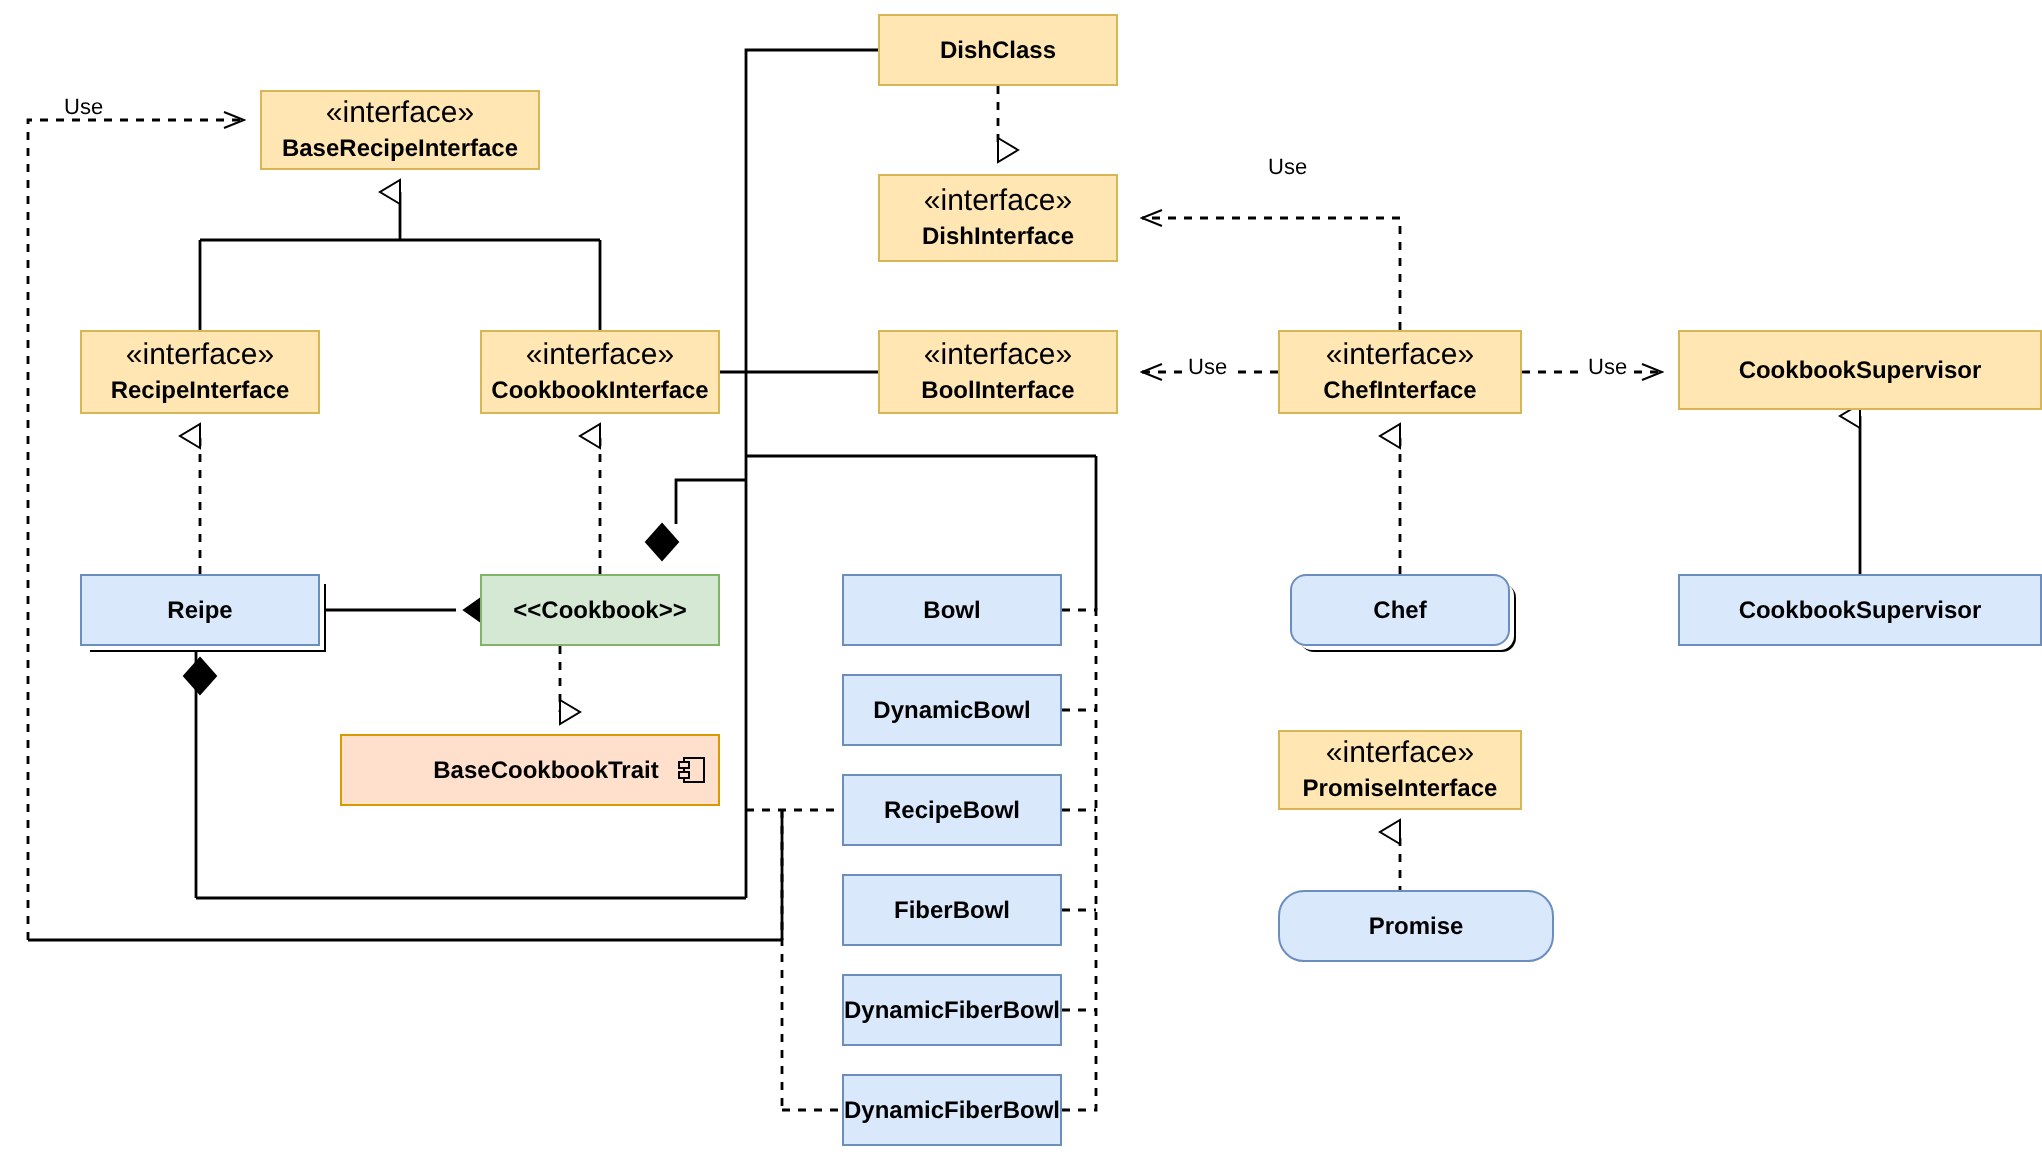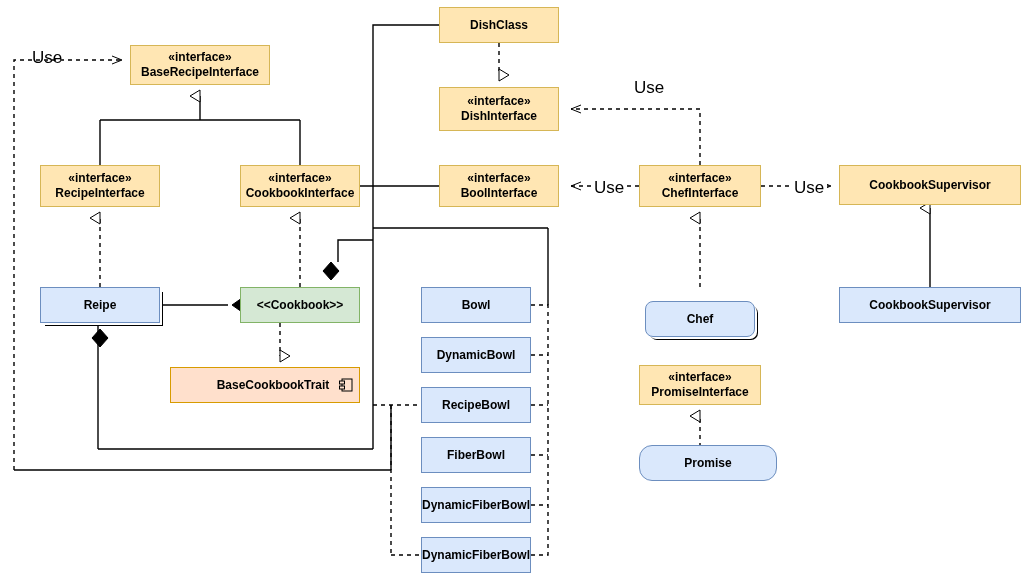--- a/index.html
+++ b/index.html
@@ -21,7 +21,7 @@
   .rounded{border-radius:8px;}
   .traitIcon{position:absolute;right:6px;top:50%;transform:translateY(-50%);
              width:14px;height:14px;}
-  .lbl{position:absolute;font-size:17px;color:#000;background:transparent;text-align:right;}
+  .lbl{position:absolute;font-size:11px;color:#000;background:transparent;text-align:right;}
 </style>
 </head>
 <body>

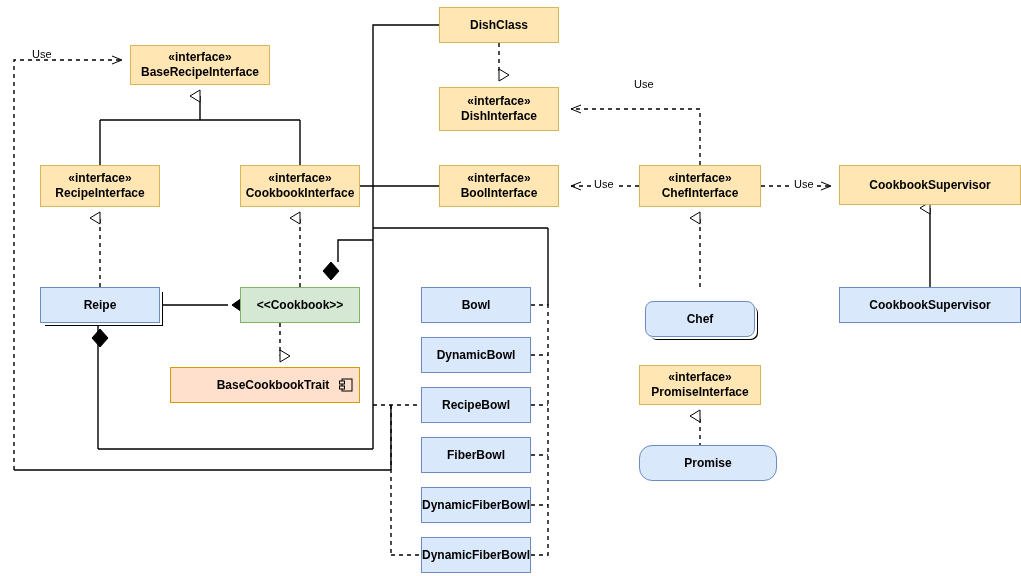--- a/index.html
+++ b/index.html
@@ -10,7 +10,7 @@
   .node{position:absolute;box-sizing:border-box;display:flex;flex-direction:column;
         align-items:center;justify-content:center;
         font-size:12px;color:#000;line-height:1.25;}
-  .node .stereo{font-size:12px;font-weight:bold;}
+  .node .stereo{font-size:15px;font-weight:normal;}
   .node .nm{font-weight:bold;font-size:12px;}
   .iface{background:#ffe6b3;border:1px solid #d6b656;}
   .cls{background:#dae8fc;border:1px solid #6c8ebf;}

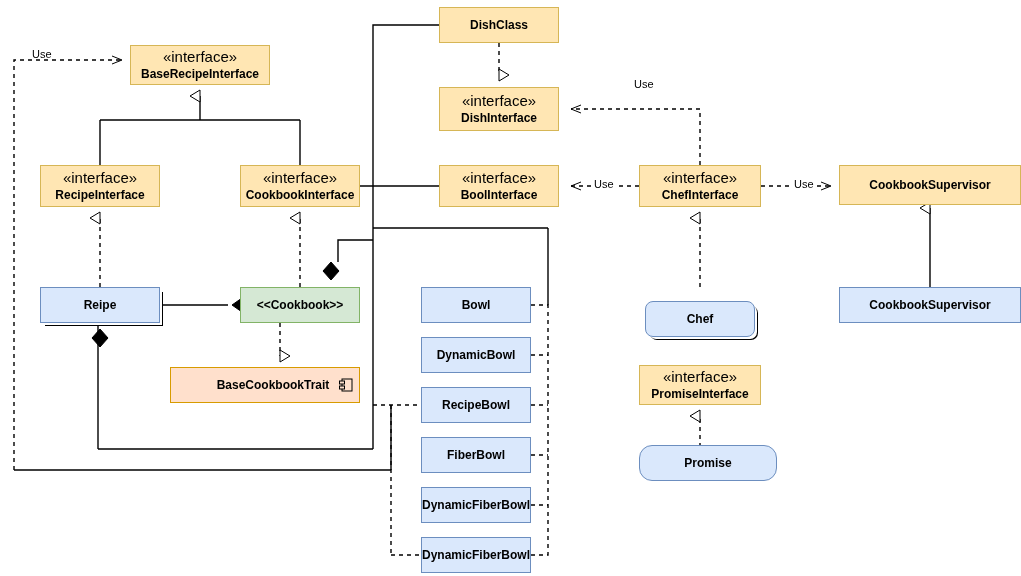--- a/index.html
+++ b/index.html
@@ -189,7 +189,7 @@
     <span class="nm plain">DynamicFiberBowl</span>
   </div>
 
-  <div class="node cls rounded shadow" style="left:645px;top:301px;width:110px;height:36px;">
+  <div class="node cls rounded shadow" style="left:645px;top:287px;width:110px;height:36px;">
     <span class="nm plain">Chef</span>
   </div>
 

